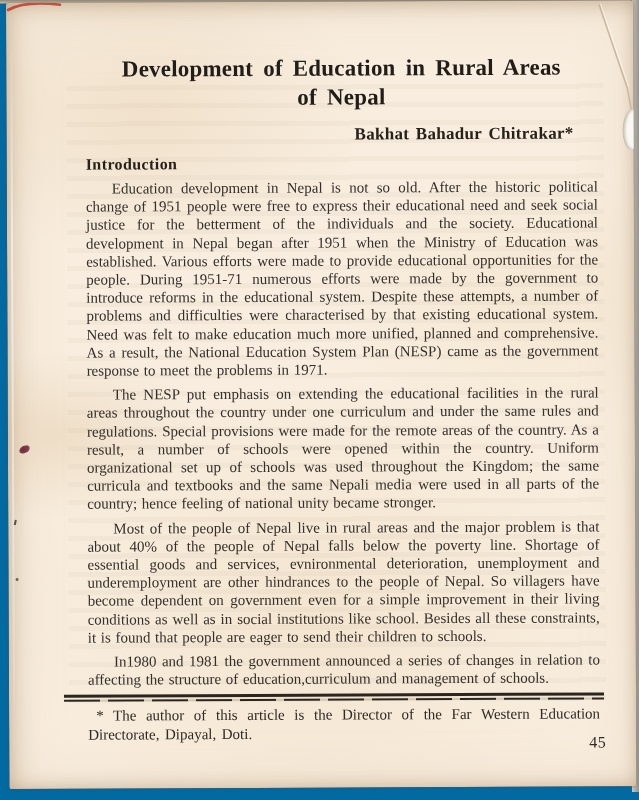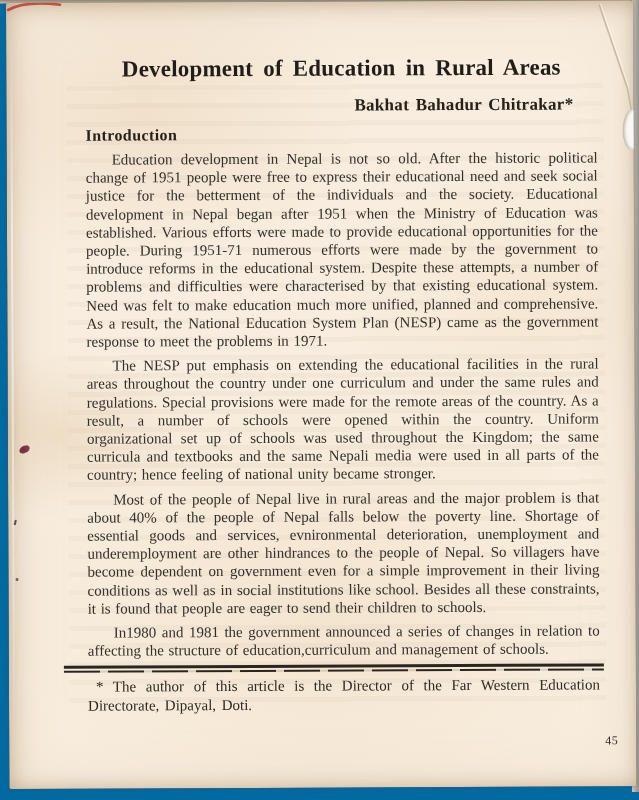--- a/index.html
+++ b/index.html
@@ -192,6 +192,7 @@
     <div class="content">
       <h1 class="title">
         <span>Development of Education in Rural Areas</span><br>
+        <span>of  Nepal</span>
       </h1>
 
       <div class="author">Bakhat Bahadur Chitrakar*</div>

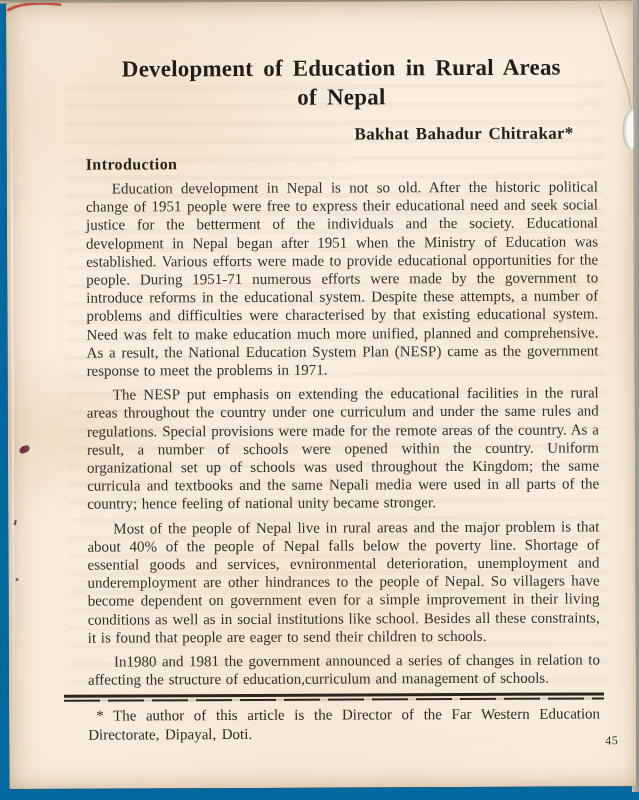--- a/index.html
+++ b/index.html
@@ -129,8 +129,8 @@
   }
   .page-number {
     position: absolute;
-    left: 596px; top: 733px;
-    font-size: 12px;
+    left: 580px; top: 733px;
+    font-size: 16px;
     color: #2e2a25;
     letter-spacing: 0.5px;
     z-index: 3;

